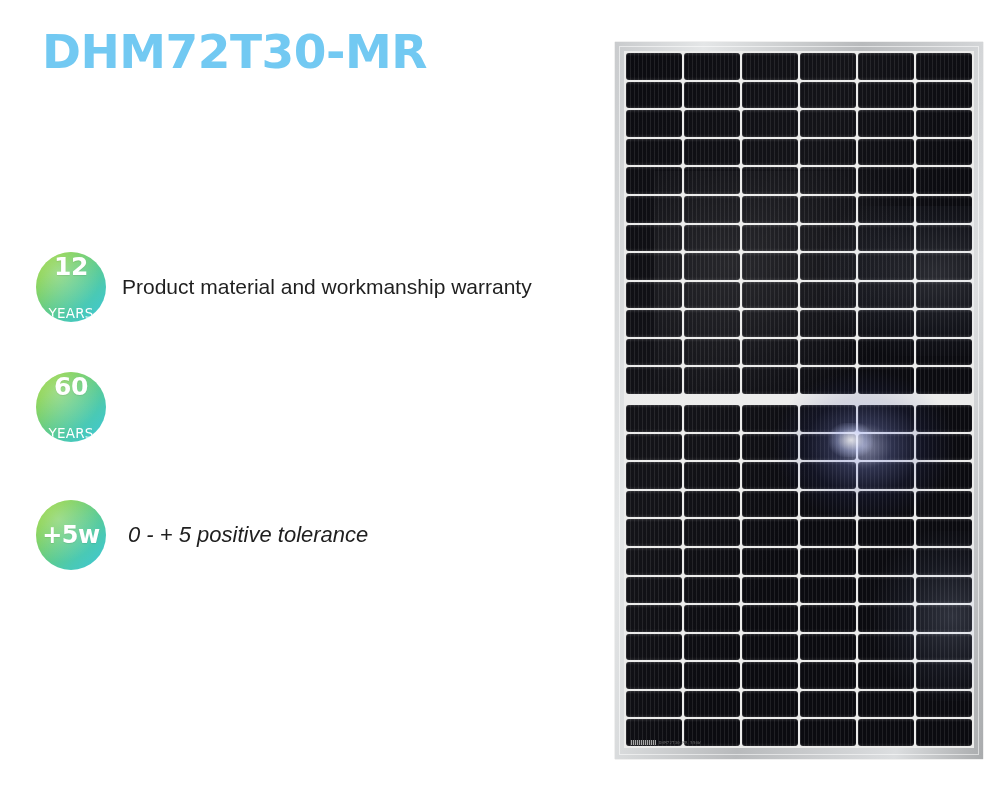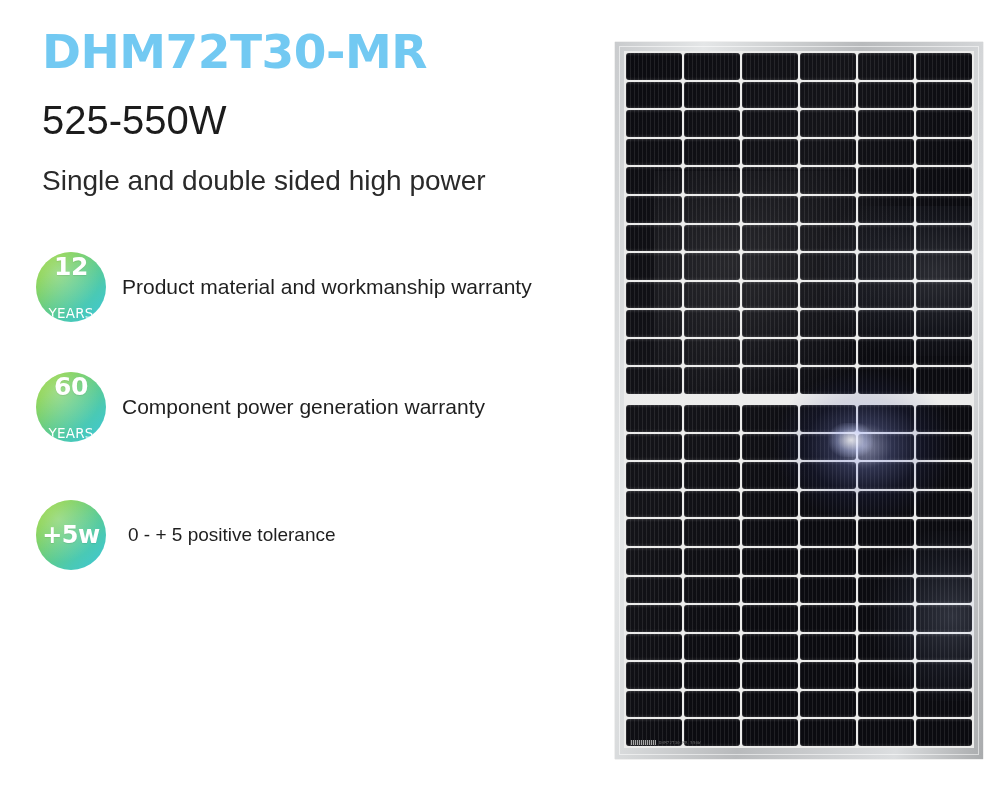--- a/index.html
+++ b/index.html
@@ -288,7 +288,6 @@
 
     <div id="product-title">DHM72T30-MR</div>
 
-    <div id="power-rating">525-550W</div>
 
     <div id="tagline">Single and double sided high power</div>
 

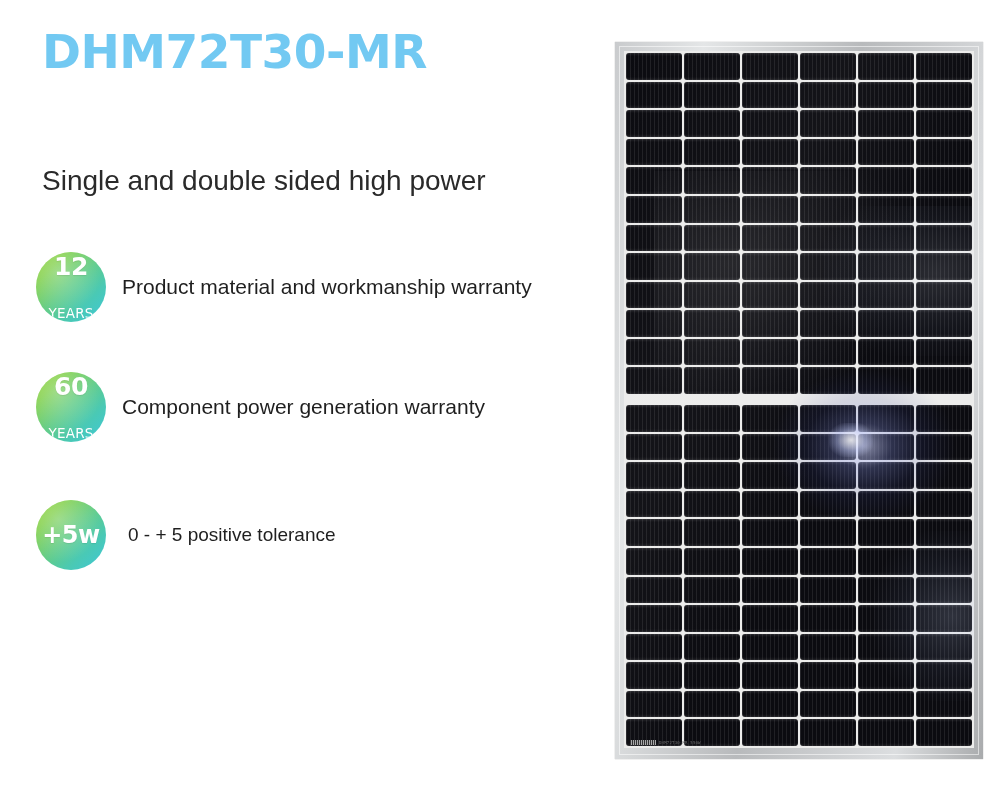--- a/index.html
+++ b/index.html
@@ -289,7 +289,6 @@
     <div id="product-title">DHM72T30-MR</div>
 
 
-    <div id="tagline">Single and double sided high power</div>
 
     <div class="feature-row" id="feature-0">
       <div class="badge">

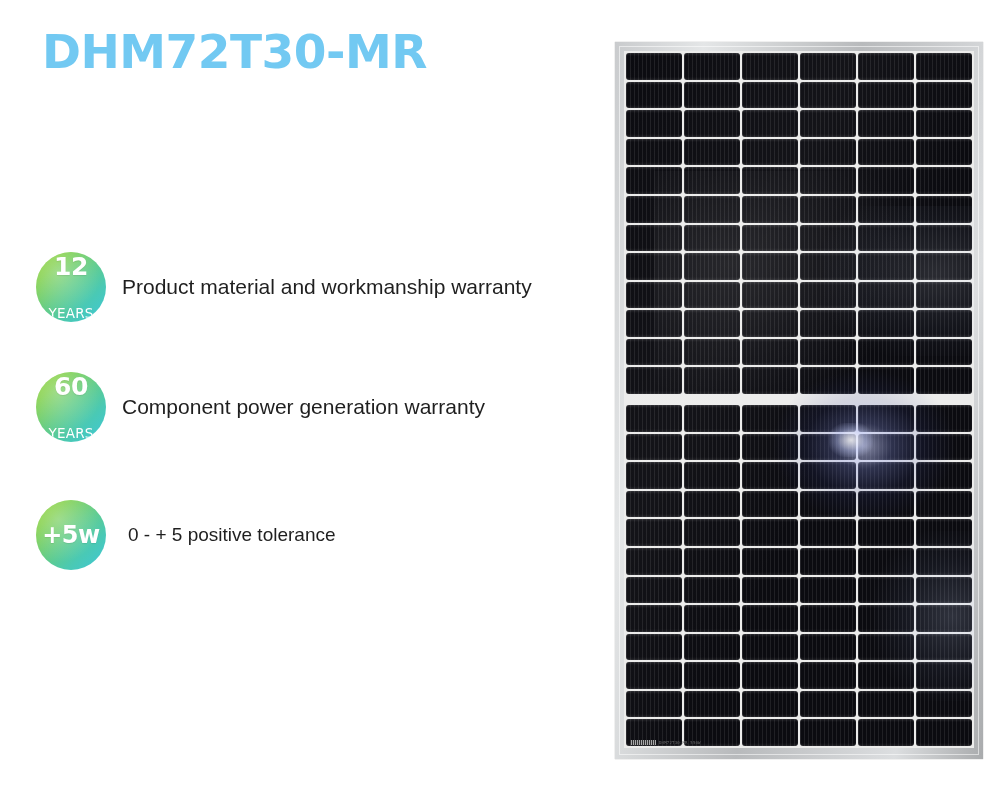--- a/index.html
+++ b/index.html
@@ -303,7 +303,6 @@
         <span class="badge-num">60</span>
         <span class="badge-unit">YEARS</span>
       </div>
-      <div class="feature-text">Component power generation warranty</div>
     </div>
 
     <div class="feature-row" id="feature-2">

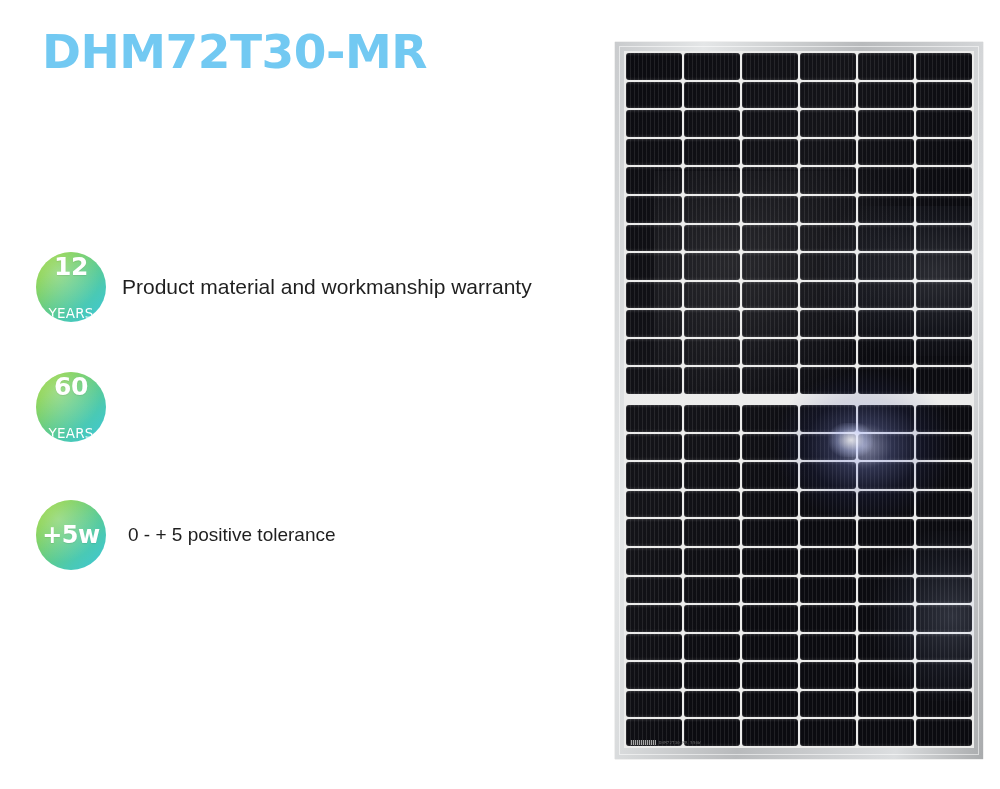--- a/index.html
+++ b/index.html
@@ -128,7 +128,8 @@
   }
   #feature-2 .feature-text {
     margin-left:22px;
-    font-size:19px;
+    font-size:22px;
+    font-style:italic;
   }
 
   

